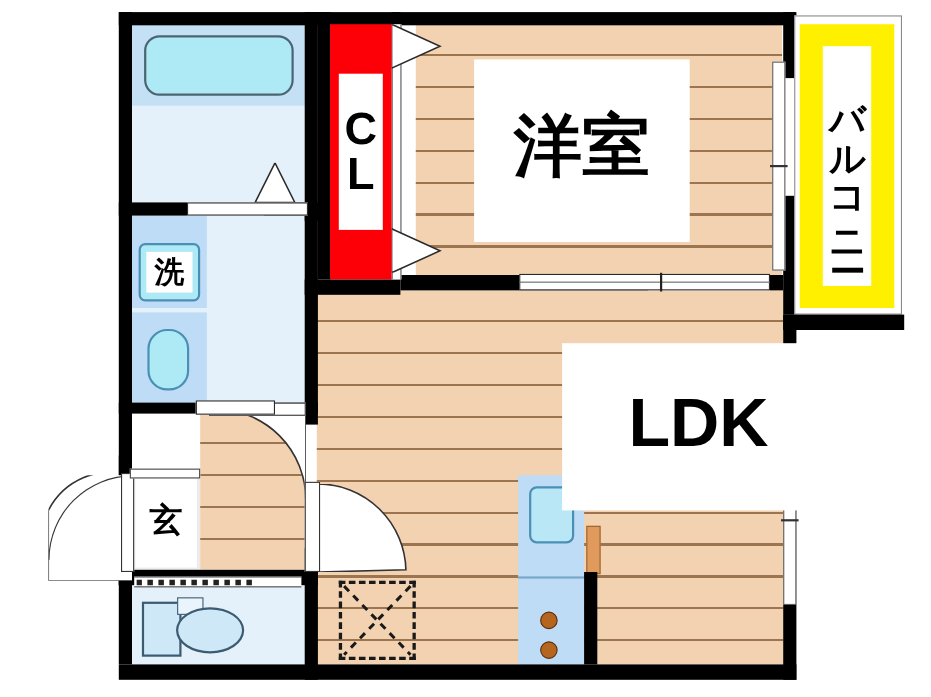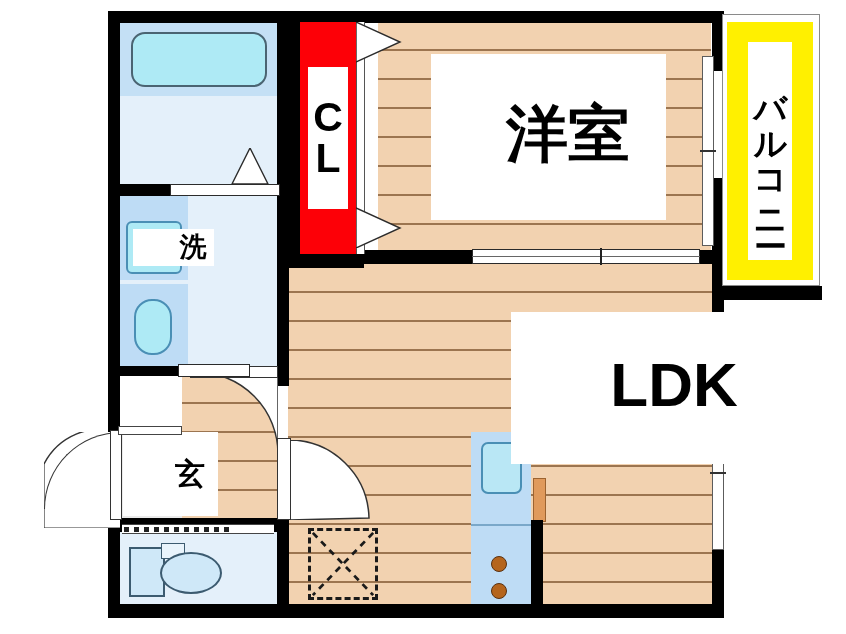--- a/index.html
+++ b/index.html
@@ -48,14 +48,12 @@
   .label-box {
     background: #ffffff;
     display: flex;
-    align-items: center;
-    justify-content: center;
-    flex-direction: row;
+    justify-content: center;
+    flex-direction: column;
     color: #000000;
     line-height: 1.0;
     text-align: center;
     z-index: 40;
-    padding-left: 39px;
   }
   .label-red {
     background: #fd0007;

